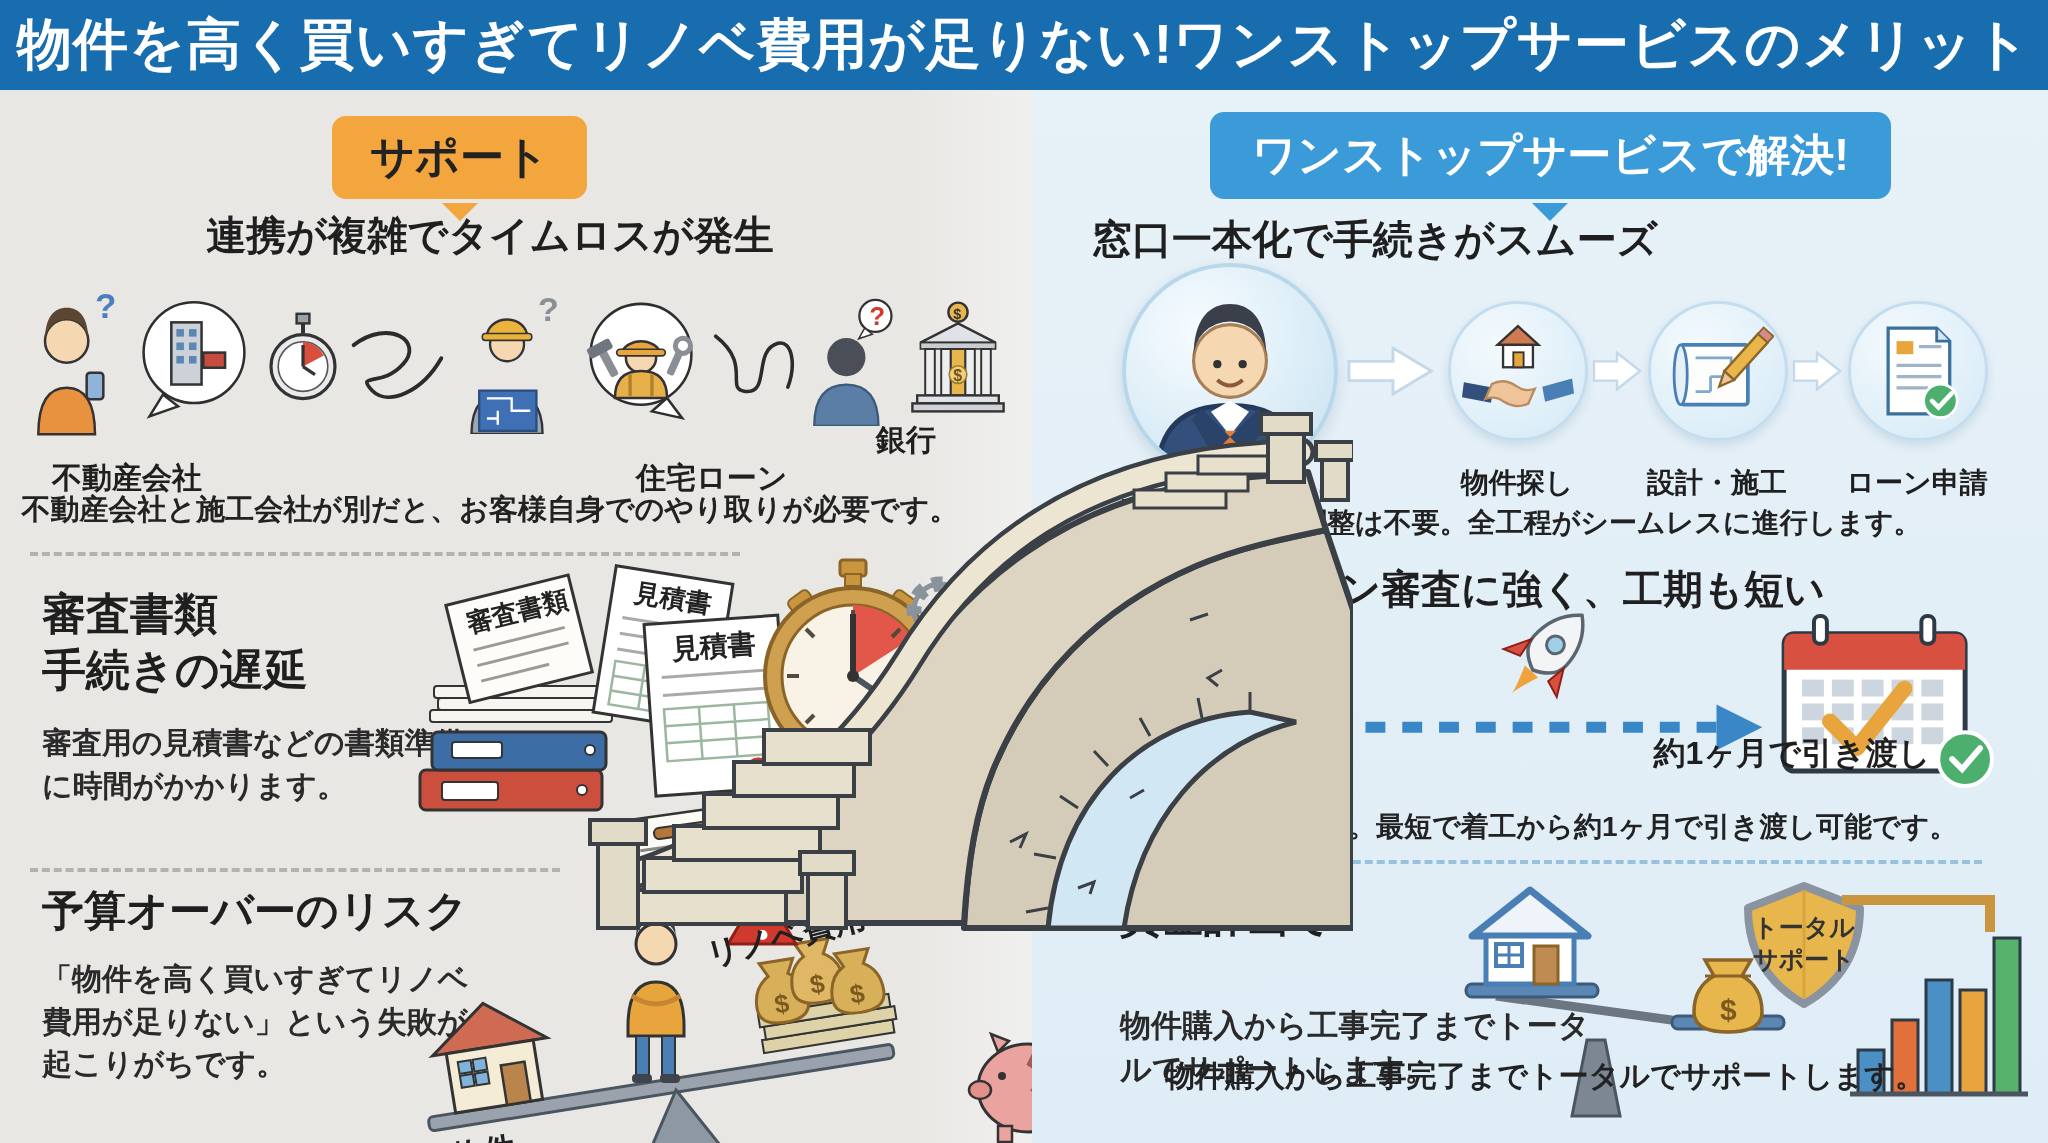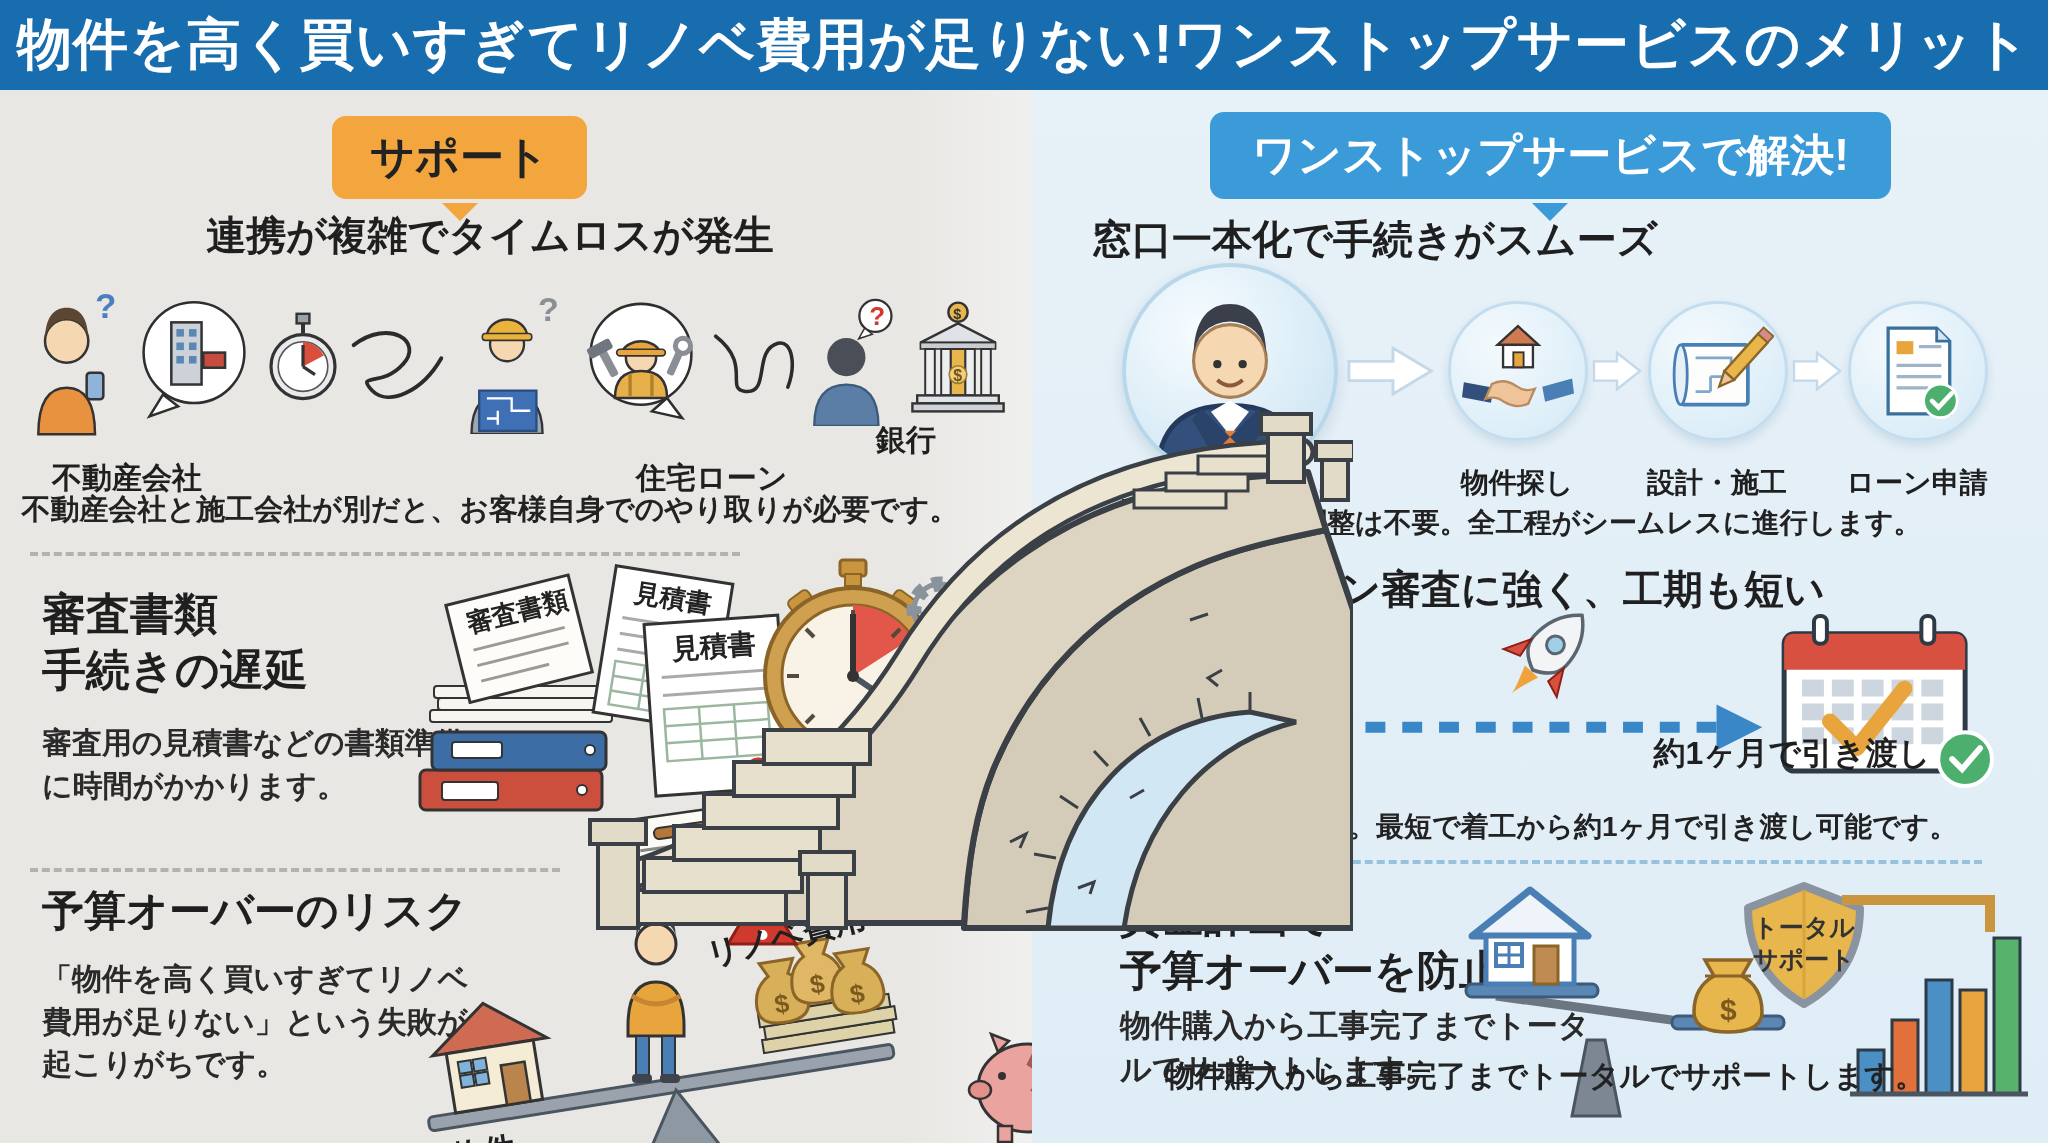--- a/index.html
+++ b/index.html
@@ -514,7 +514,6 @@
 
     <div class="block-title" style="top:800px; left:88px; font-size:42px;">
       <span style="display:block">資金計画で</span>
-      <span style="display:block">予算オーバーを防止</span>
     </div>
     <div class="body-text" style="top:914px; left:88px; width:500px; font-size:31px;">物件購入から工事完了までトータルでサポートします。</div>
 

